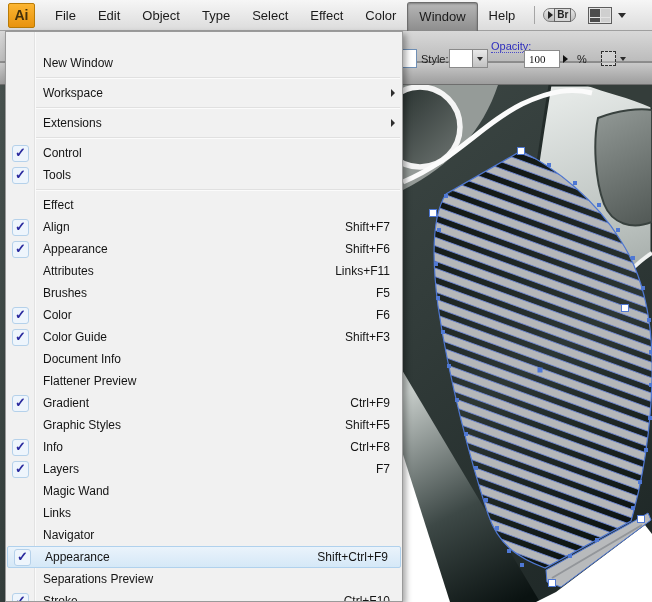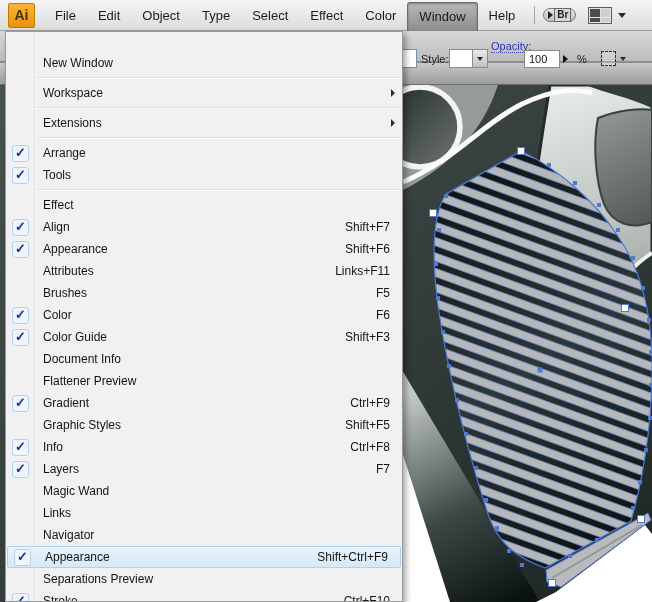--- a/index.html
+++ b/index.html
@@ -45,7 +45,7 @@
   .opacity-link{left:491px;font-size:11px;color:#2f2fbe;border-bottom:1px dotted #4a4ac8;height:auto!important;top:9px!important}
   .op-input{left:524px}
   .op-input input{width:36px;height:18px;border:1px solid #8a8a8a;font-size:11px;padding-left:4px;
-    font-family:Liberation Sans, sans-serif;color:#111;background:#fff}
+    font-family:Liberation Serif, serif;color:#111;background:#fff}
   .op-spin{left:563px}
   .op-spin .tri-r{border-left-color:#111;border-left-width:5px;border-top-width:4px;border-bottom-width:4px}
   .pct{left:577px;font-size:11px;color:#1c1c1c}

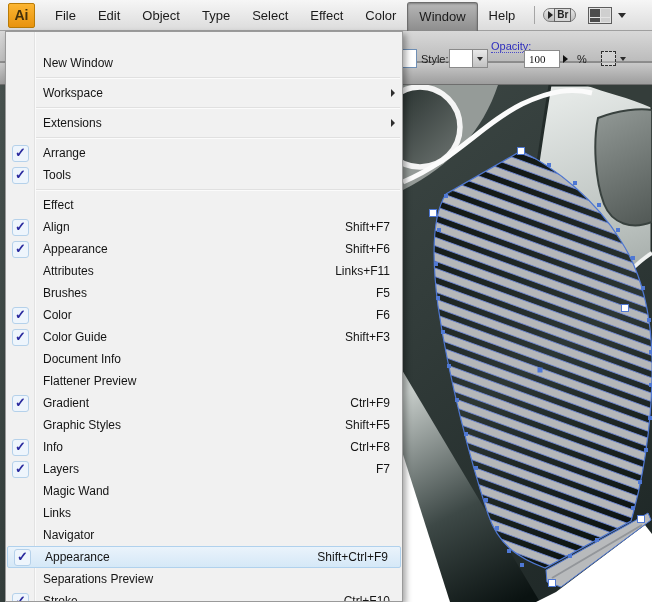--- a/index.html
+++ b/index.html
@@ -305,7 +305,7 @@
           <span class="chk">
             <span class="chk-box">✓</span>
           </span>
-          <span class="lbl">Arrange</span>
+          <span class="lbl">Control</span>
           <span class="sc"></span>
         </div>
         <div class="mi">

